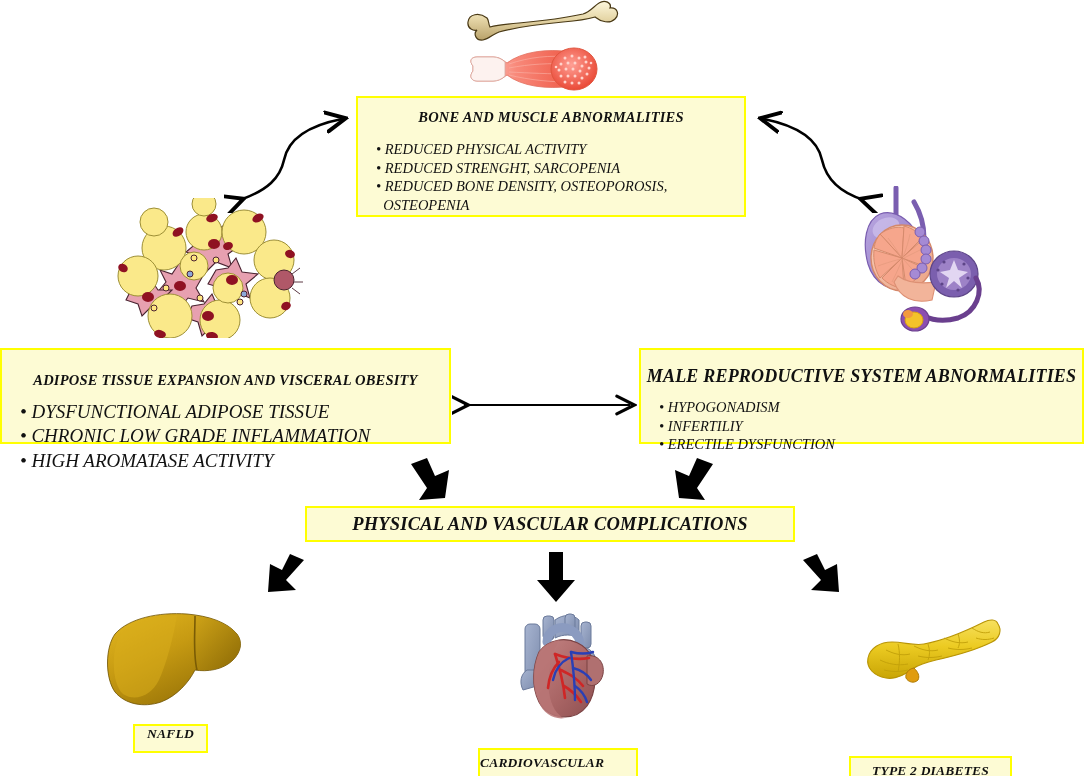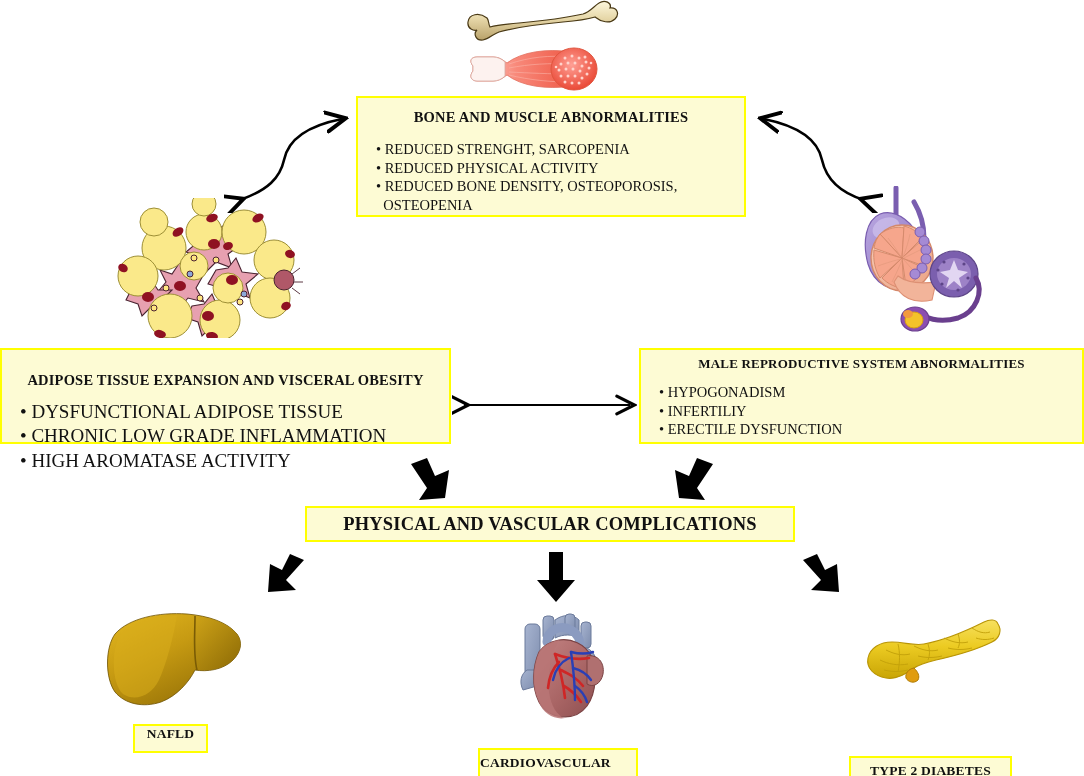--- a/index.html
+++ b/index.html
@@ -26,6 +26,7 @@
     border: 2px solid #ffff00;
     box-sizing: border-box;
     color: #111111;
+    font-style: italic;
   }
   .box-title {
     font-weight: bold;

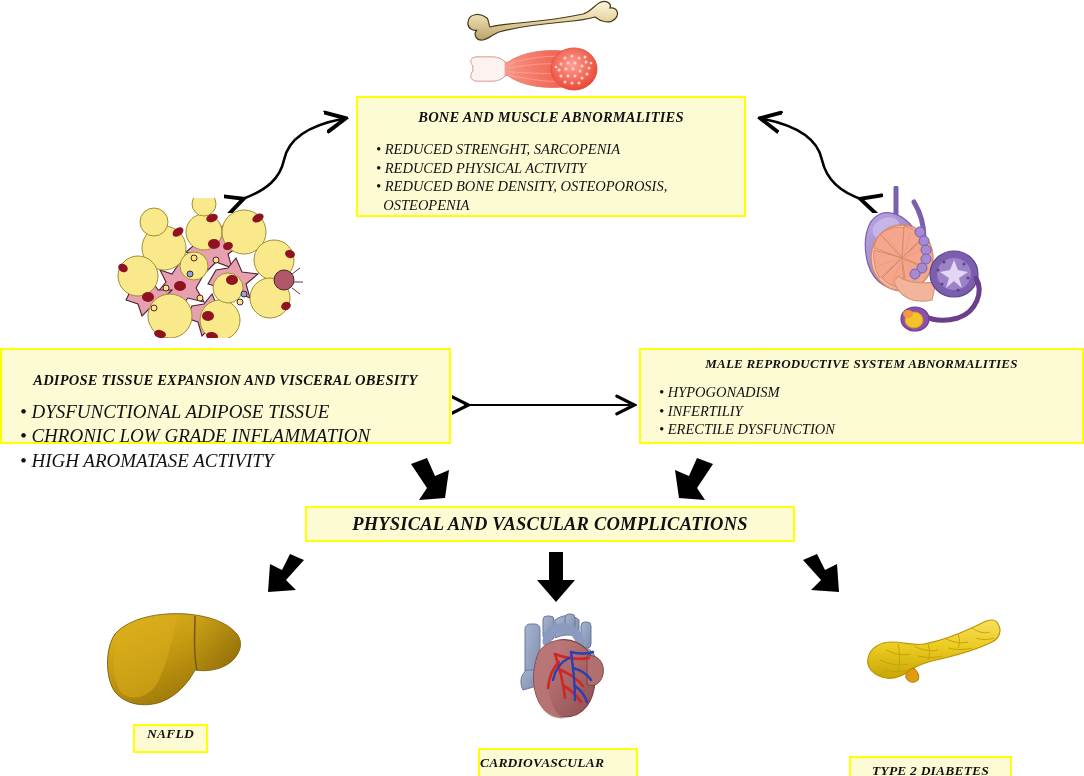--- a/index.html
+++ b/index.html
@@ -506,8 +506,8 @@
   <div class="box" id="box-bone">
     <div class="box-title">BONE AND MUSCLE ABNORMALITIES</div>
     <ul class="bullets">
+      <li>REDUCED PHYSICAL ACTIVITY</li>
       <li>REDUCED STRENGHT, SARCOPENIA</li>
-      <li>REDUCED PHYSICAL ACTIVITY</li>
       <li>REDUCED BONE DENSITY, OSTEOPOROSIS,
   OSTEOPENIA</li>
     </ul>

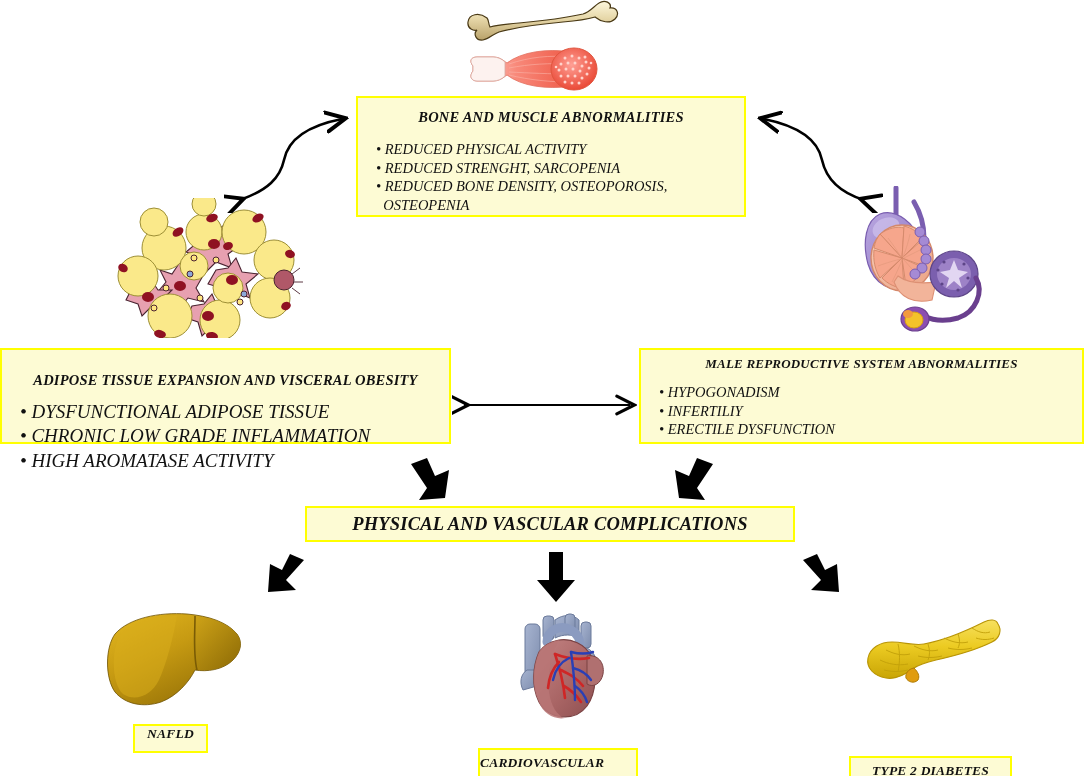--- a/index.html
+++ b/index.html
@@ -64,7 +64,7 @@
   #box-male {
     left: 639px; top: 348px; width: 445px; height: 96px;
   }
-  #box-male .box-title { font-size: 13px; margin: 6px 0 0 0; }
+  #box-male .box-title { font-size: 18px; margin: 16px 0 0 0; }
   #box-male .bullets { margin: 11px 0 8px 18px; font-size: 14.5px; }
 
   

